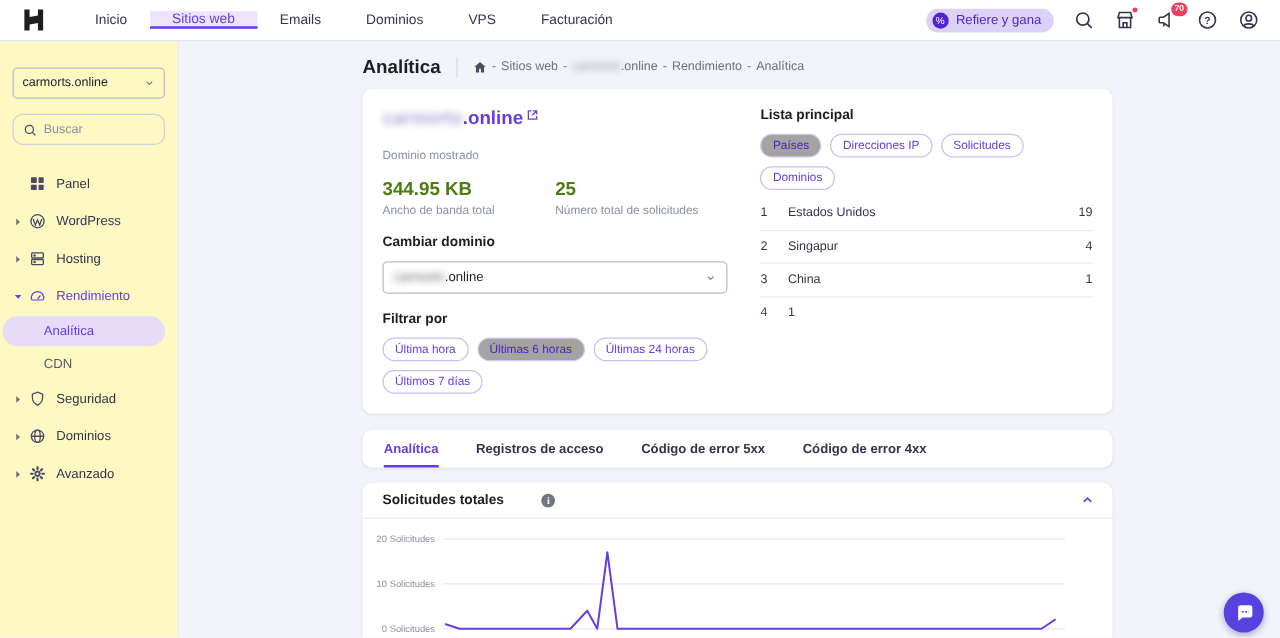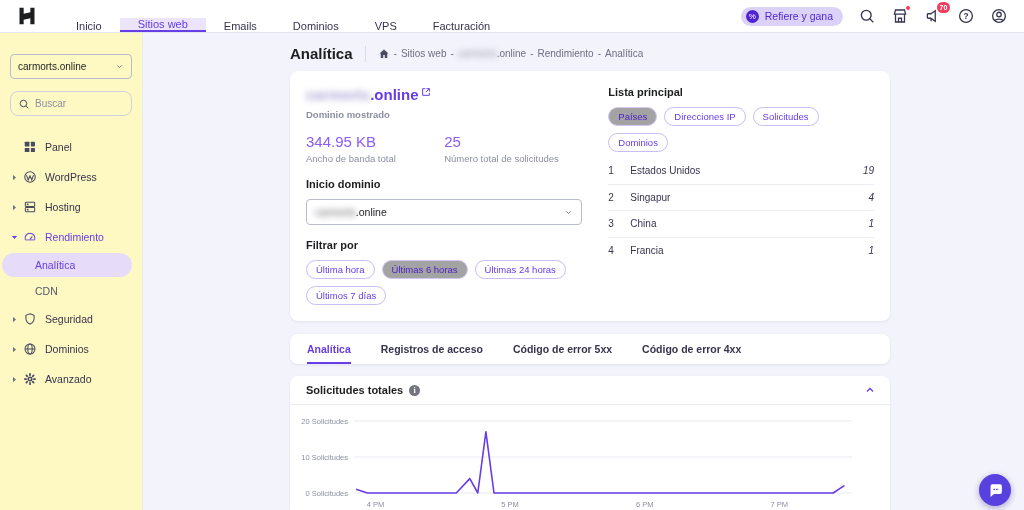--- a/index.html
+++ b/index.html
@@ -11,7 +11,7 @@
   .topbar { position:absolute; top:0; left:0; width:1024px; height:33px; background:#fff;
             border-bottom:1px solid #e2e4f0; display:flex; align-items:center; z-index:20; }
   .logo { width:26px; height:20px; margin:0 18px 0 14px; color:#1d1e20; cursor:pointer; }
-  .topnav { display:flex; align-items:flex-end; height:100%; }
+  .topnav { display:flex; align-items:center; height:100%; }
   .topnav-item { display:flex; align-items:center; padding:0 18px; font-size:11px; color:#36344d; cursor:pointer; }
   .topnav-item.active { background:#ebe4fb; color:#673de6; border-bottom:2px solid #673de6; }
   .topbar-right { margin-left:auto; display:flex; align-items:center; gap:15px; padding-right:16px; }

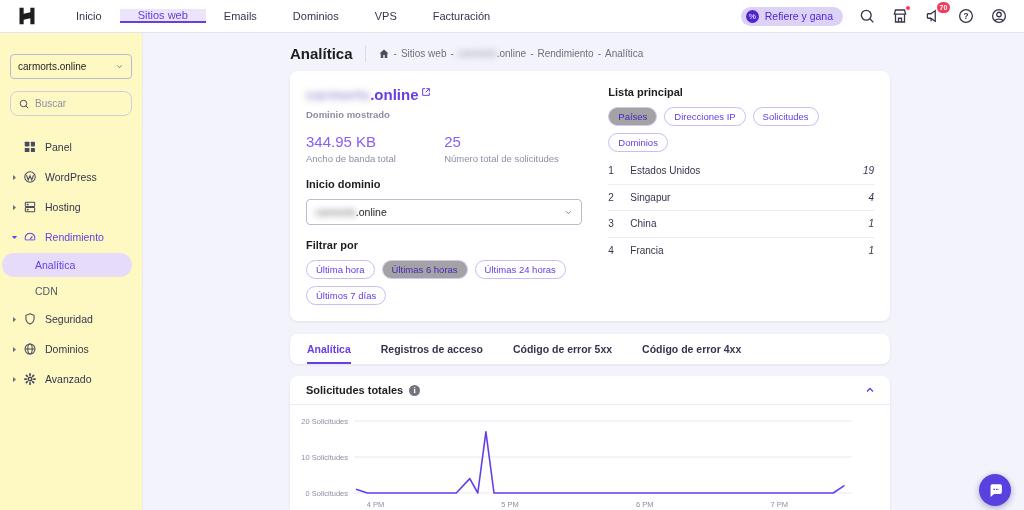--- a/index.html
+++ b/index.html
@@ -75,7 +75,7 @@
   .stat-val { font-size:15px; font-weight:normal; color:#8b5cf6; }
   .stat-cap { font-size:9.5px; color:#8c8fa3; margin-top:3px; }
   .label-b { font-size:11px; font-weight:bold; color:#1d1e20; }
-  .mt14 { margin-top:14px; } .mt6 { margin-top:6px;font-weight:bold; } .mt9 { margin-top:9px; }
+  .mt14 { margin-top:14px; } .mt6 { margin-top:16px; } .mt9 { margin-top:9px; }
   .dselect { height:26px; border:1px solid #b8bccd; border-radius:4px; display:flex; align-items:center;
              justify-content:space-between; padding:0 8px; font-size:10.5px; color:#1d1e20; cursor:pointer; }
   .chips { display:flex; gap:7px; flex-wrap:wrap; }

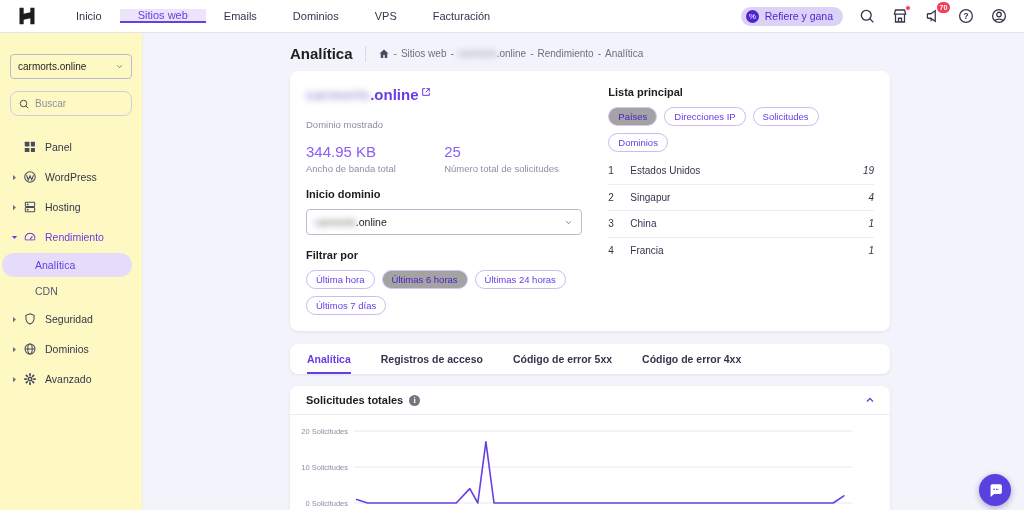--- a/index.html
+++ b/index.html
@@ -72,7 +72,7 @@
   .muted { font-size:9.5px; color:#8c8fa3; }
   .stats-row { display:flex; margin-top:13px; }
   .stat { width:50%; }
-  .stat-val { font-size:15px; font-weight:normal; color:#8b5cf6; }
+  .stat-val { font-size:15px; font-weight:bold; color:#4d7c0f; }
   .stat-cap { font-size:9.5px; color:#8c8fa3; margin-top:3px; }
   .label-b { font-size:11px; font-weight:bold; color:#1d1e20; }
   .mt14 { margin-top:14px; } .mt6 { margin-top:16px; } .mt9 { margin-top:9px; }

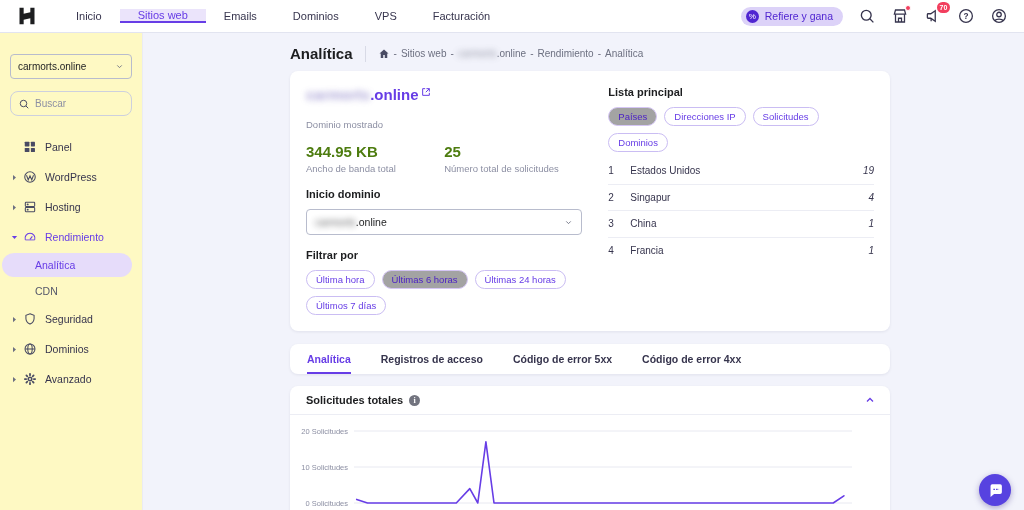--- a/index.html
+++ b/index.html
@@ -89,7 +89,7 @@
   .tl-row:last-child { border-bottom:none; }
   .tl-rank { width:22px; }
   .tl-name { flex:1; }
-  .tl-val { text-align:left;font-style:italic; }
+  .tl-val { text-align:left; }
 
   
   .tabsbar { margin-top:13px; height:30px; display:flex; align-items:stretch; padding:0 17px; }

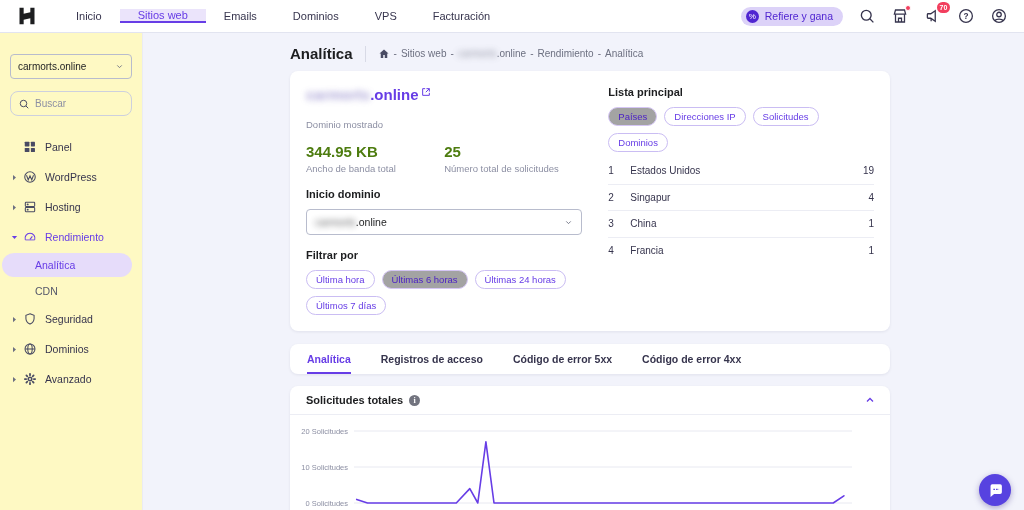--- a/index.html
+++ b/index.html
@@ -300,7 +300,7 @@
             <div class="stat-cap">Número total de solicitudes</div>
           </div>
         </div>
-        <div class="label-b mt14">Inicio dominio</div>
+        <div class="label-b mt14">Cambiar dominio</div>
         <div class="dselect mt9">
           <span><span class="masked">carmorts</span><span>.online</span></span>
           <svg width="9" height="9" viewBox="0 0 24 24" fill="none" stroke="#6d7081" stroke-width="2.4">

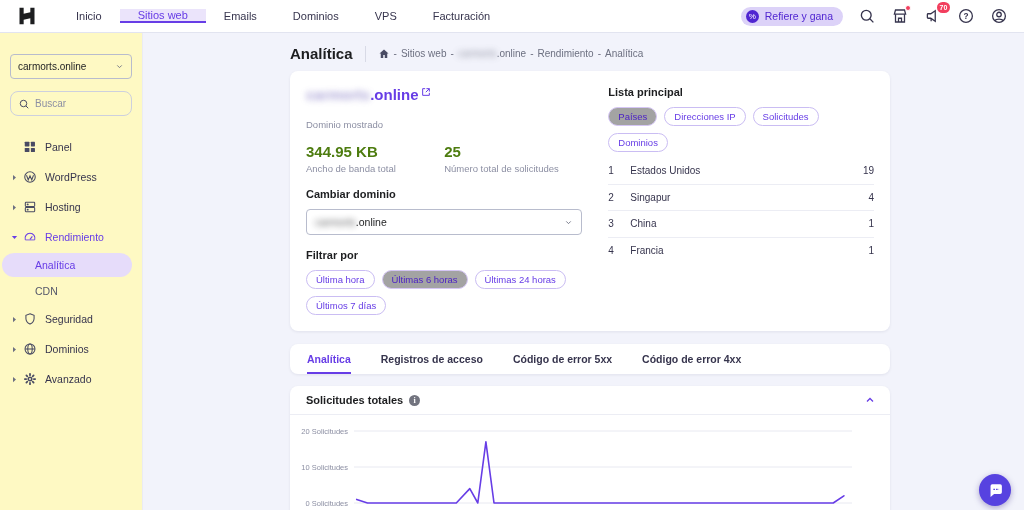--- a/index.html
+++ b/index.html
@@ -342,7 +342,6 @@
           </div>
           <div class="tl-row">
             <span class="tl-rank">4</span>
-            <span class="tl-name">Francia</span>
             <span class="tl-val">1</span>
           </div>
         </div>

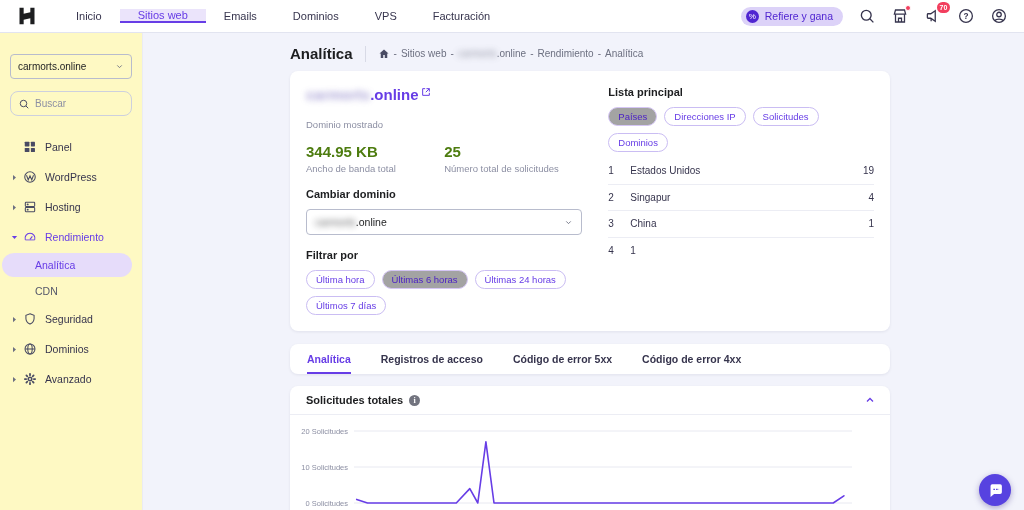--- a/index.html
+++ b/index.html
@@ -100,7 +100,7 @@
   
   .section-card { margin-top:12px; }
   .sec-head { display:flex; align-items:center; height:29px; padding:0 14px 0 16px;
-              border-bottom:1px solid #ecedf4; }
+              border-bottom:1px solid #ecedf4;gap:24px; }
   .sec-title { font-size:11px; font-weight:bold; color:#1d1e20; }
   .info-dot { width:11px; height:11px; border-radius:50%; background:#72747f; color:#fff; font-size:8px;
               font-weight:bold; display:flex; align-items:center; justify-content:center;

